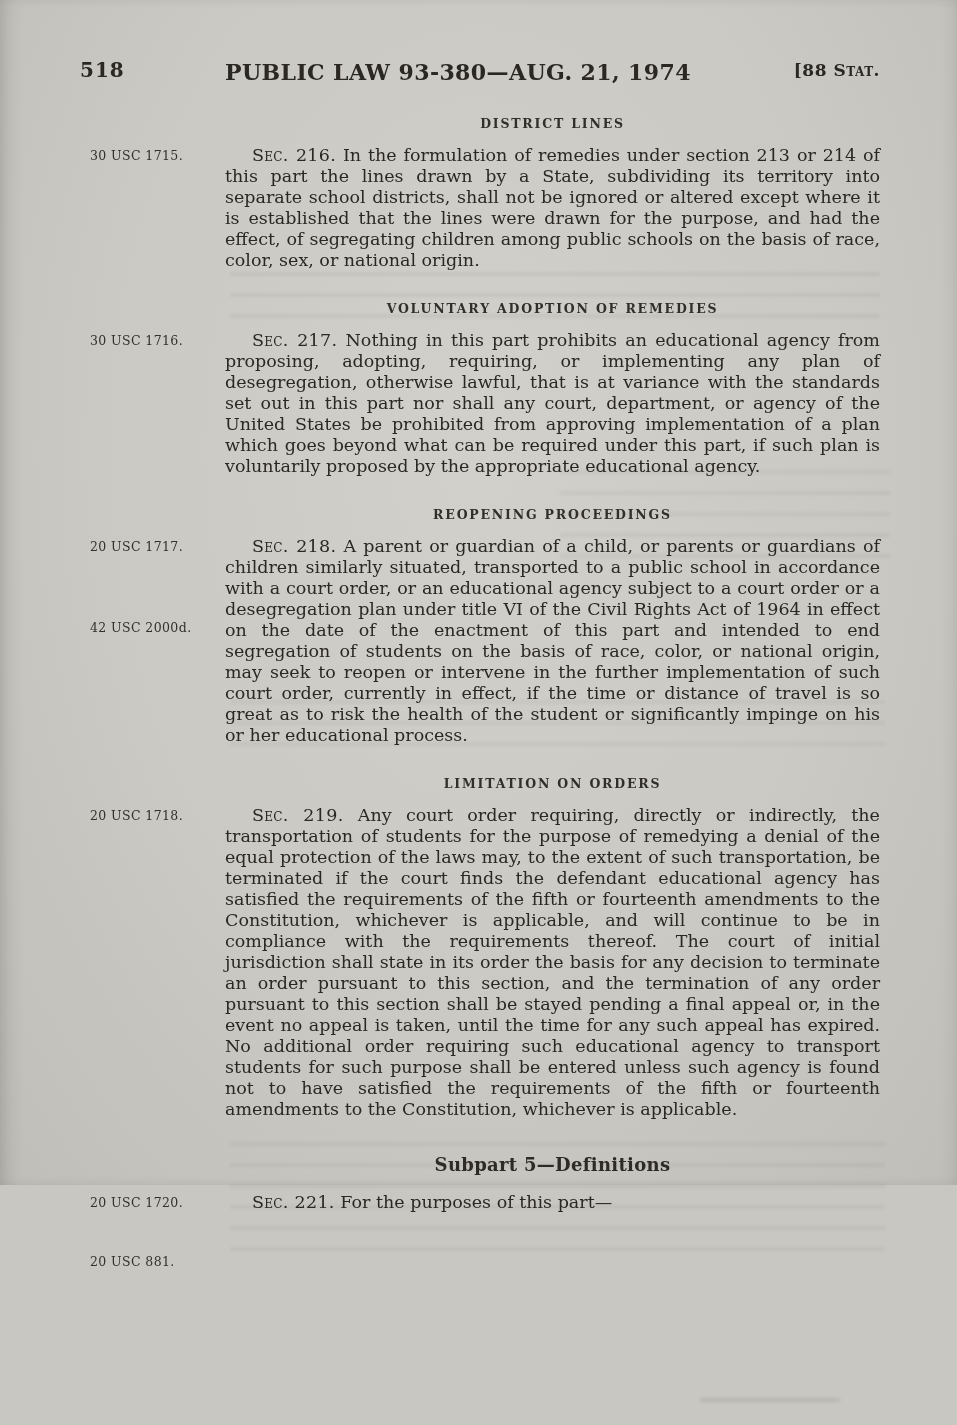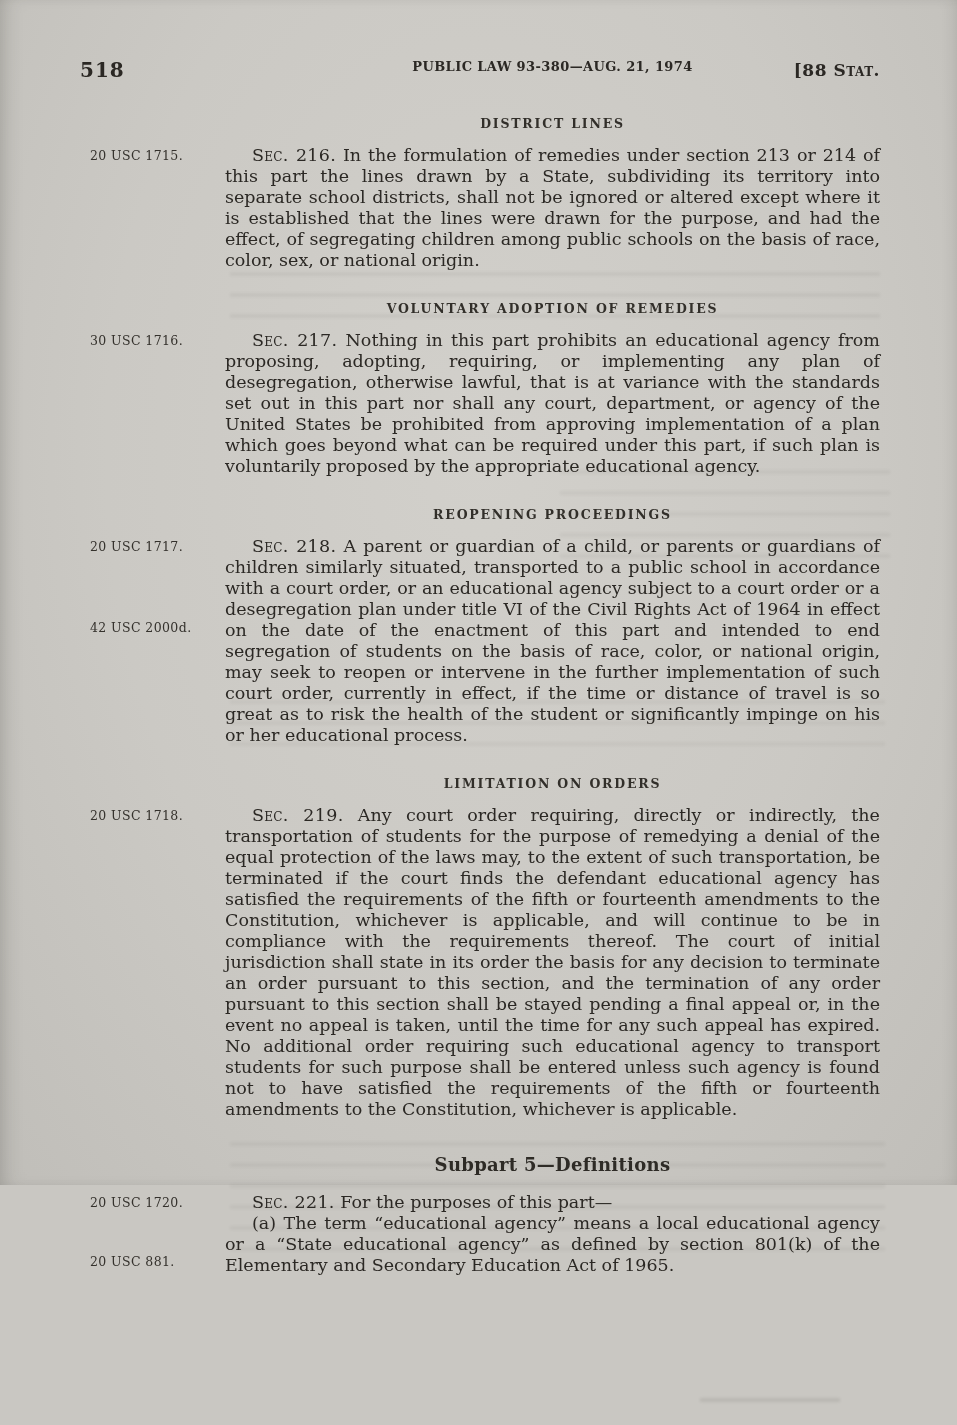--- a/index.html
+++ b/index.html
@@ -29,8 +29,8 @@
   }
   .header-title{
     position:absolute;left:225px;right:77px;top:1px;
-    text-align:center;
-    font-size:13px;letter-spacing:.4px;
+    text-align:left;
+    font-size:22px;letter-spacing:.4px;
   }
   .header-stat{
     position:absolute;right:77px;top:2px;

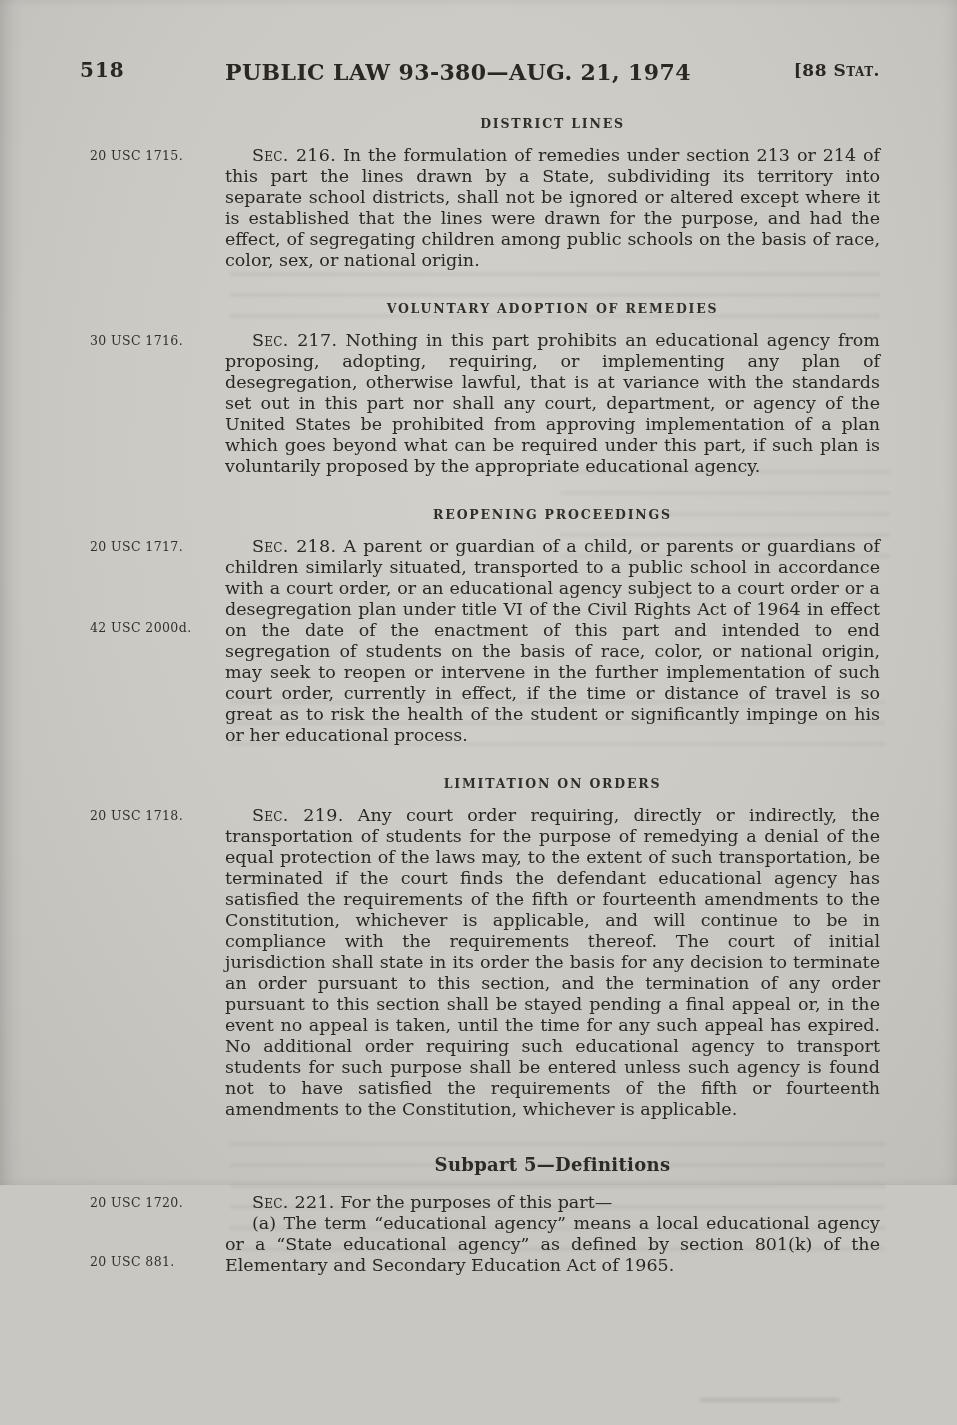--- a/index.html
+++ b/index.html
@@ -110,7 +110,7 @@
     <section>
       <h2 class="crosshead">DISTRICT LINES</h2>
       <div class="para-wrap">
-        <span class="margin-note">20 USC 1715.</span>
+        <span class="margin-note">30 USC 1715.</span>
         <p class="body-para"><span class="sec-label">Sec. 216.</span> <span>In the formulation of remedies under section 213 or 214 of this part the lines drawn by a State, subdividing its territory into separate school districts, shall not be ignored or altered except where it is established that the lines were drawn for the purpose, and had the effect, of segregating children among public schools on the basis of race, color, sex, or national origin.</span></p>
       </div>
     </section>

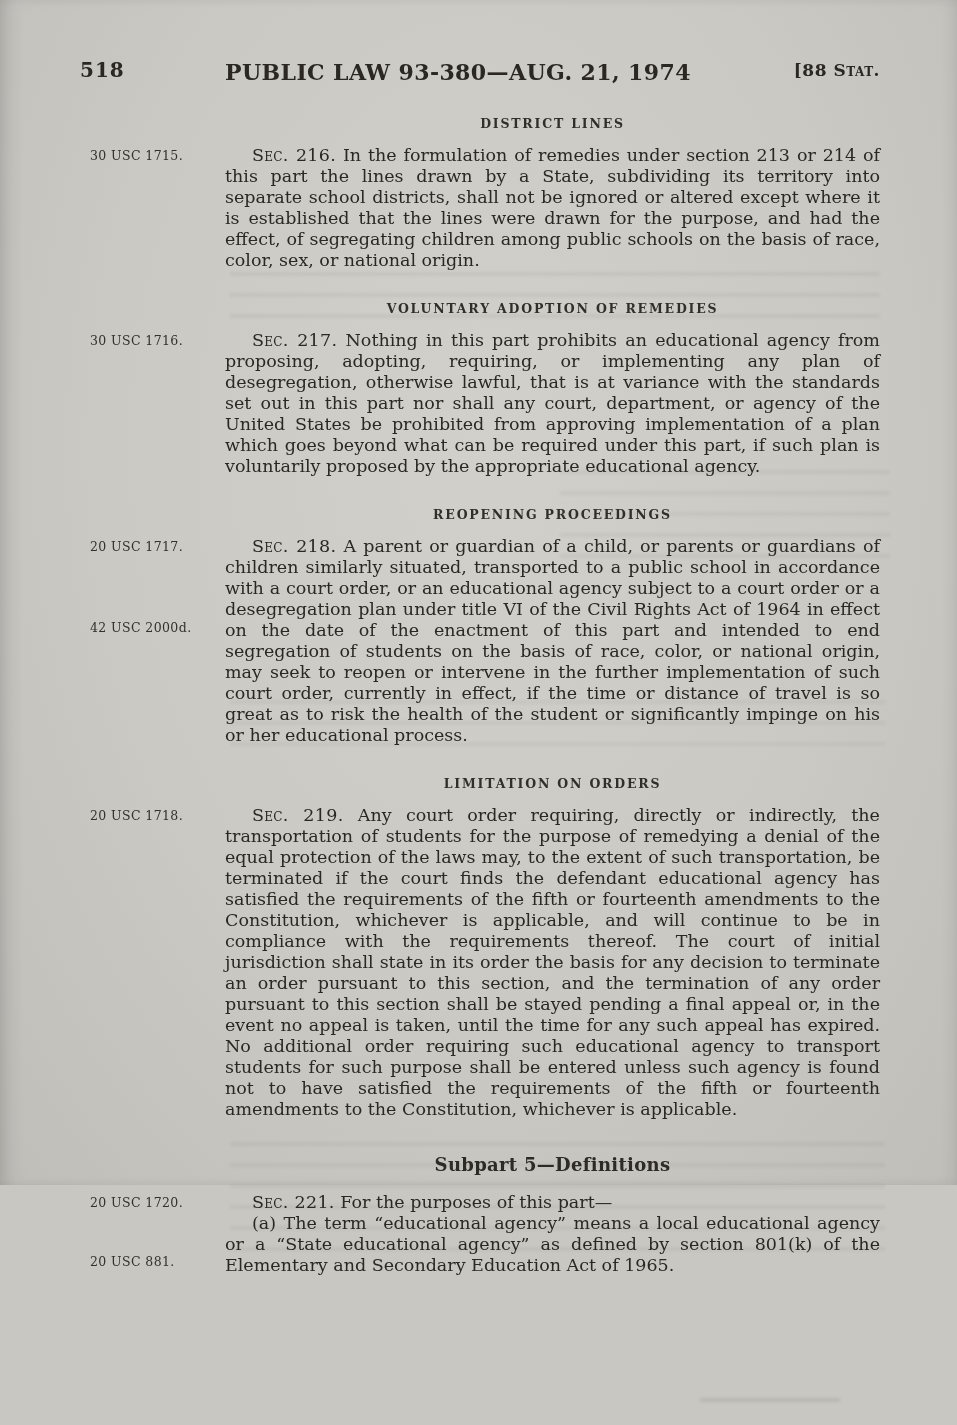--- a/index.html
+++ b/index.html
@@ -146,7 +146,6 @@
         <span class="margin-note">20 USC 1720.</span>
         <span class="margin-note mn-offset-881">20 USC 881.</span>
         <p class="body-para"><span class="sec-label">Sec. 221.</span> <span>For the purposes of this part—</span></p>
-        <p class="body-para">(a) The term “educational agency” means a local educational agency or a “State educational agency” as defined by section 801(k) of the Elementary and Secondary Education Act of 1965.</p>
       </div>
     </section>
 

